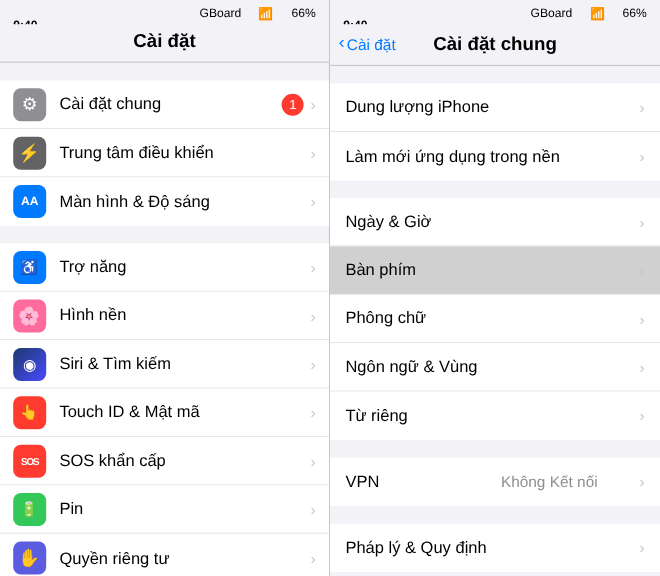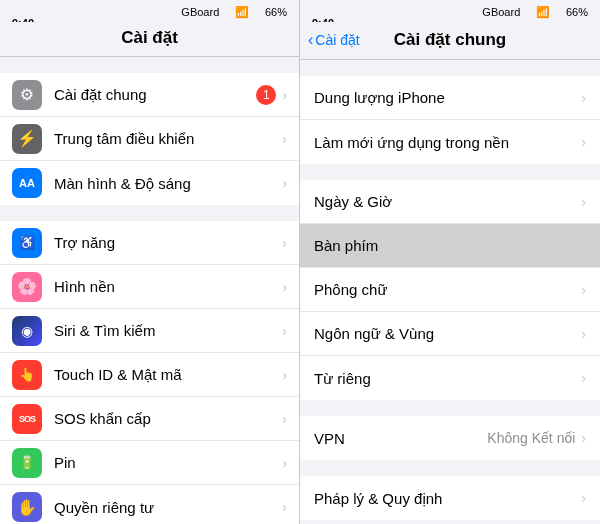--- a/index.html
+++ b/index.html
@@ -320,7 +320,7 @@
     <div class="detail-group" style="margin-top:16px;">
       <div class="detail-item">
         <span class="detail-item-label">VPN</span>
-        <div style="display:flex;align-items:flex-end;">
+        <div style="display:flex;align-items:flex-end;gap:32px;">
           <span class="detail-item-value">Không Kết nối</span>
           <span class="detail-chevron">›</span>
         </div>

